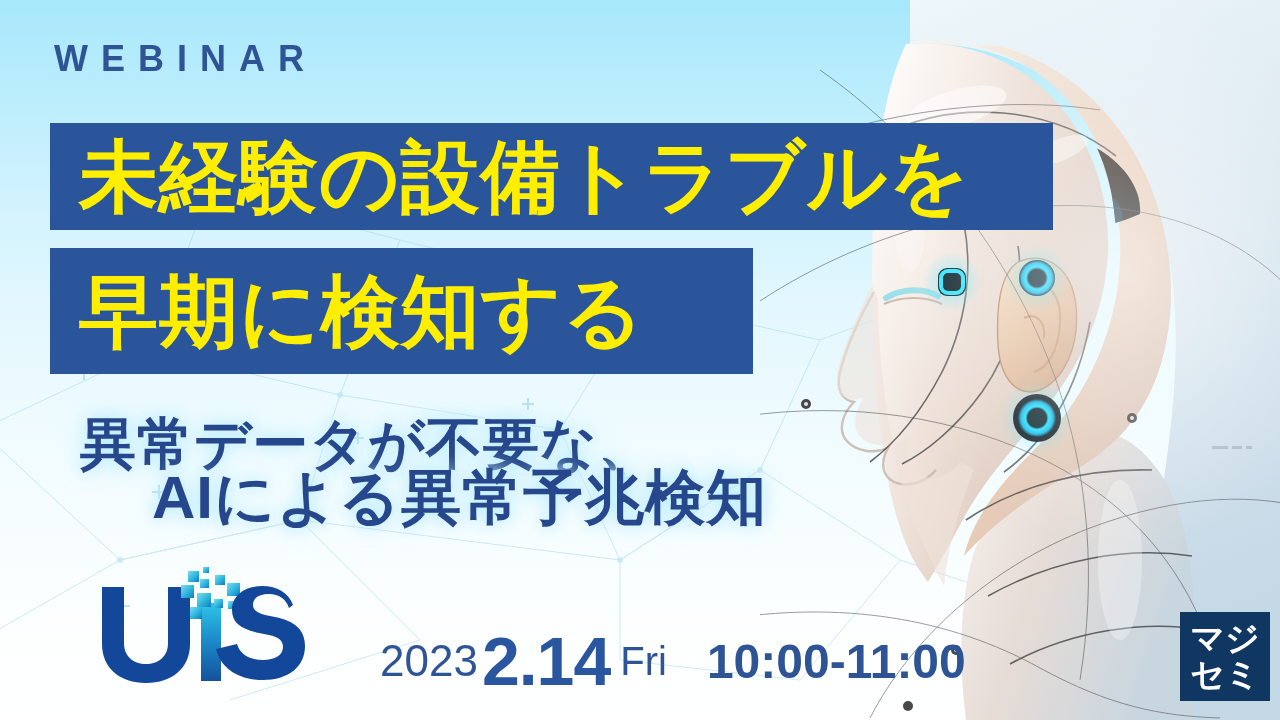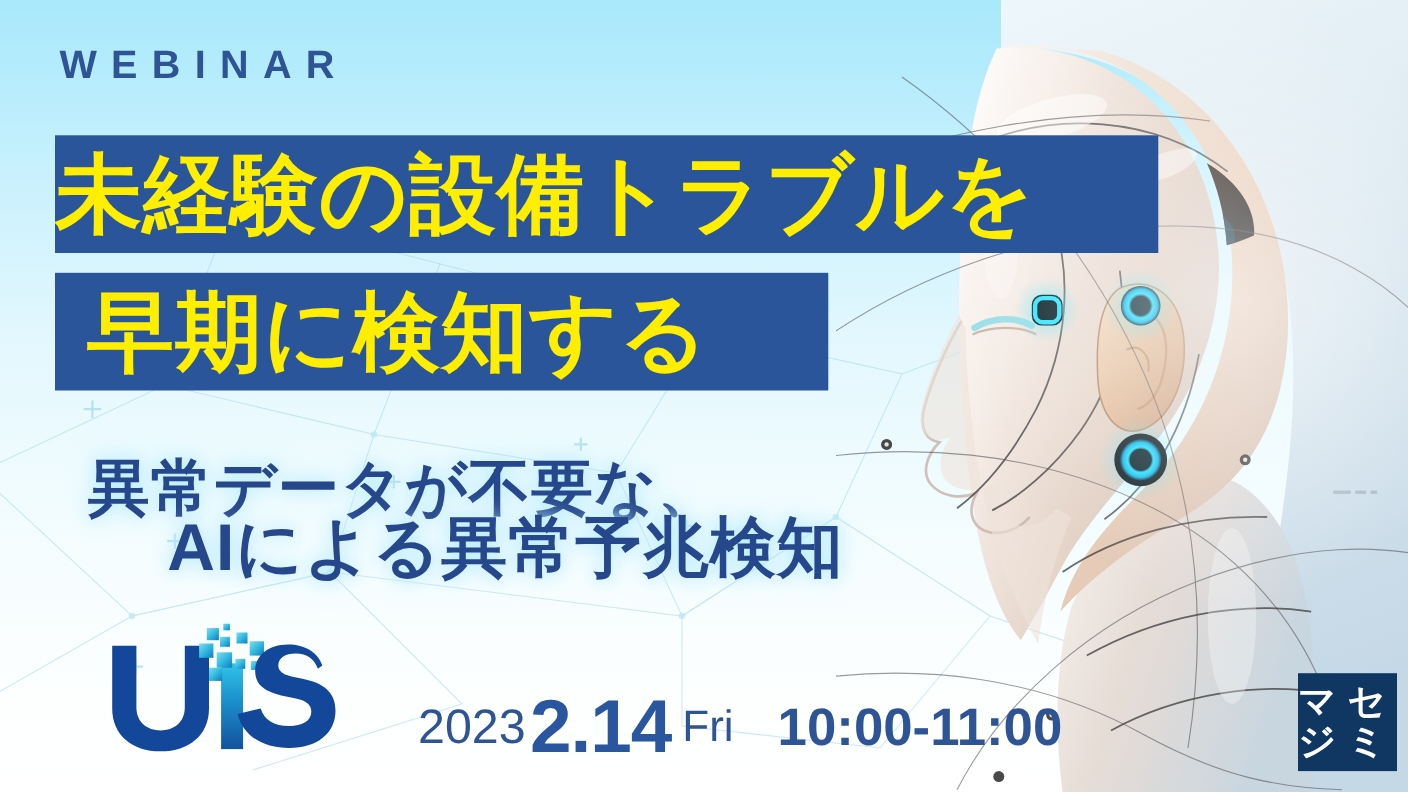--- a/index.html
+++ b/index.html
@@ -84,6 +84,7 @@
     top: 123px;
     width: 1003px;
     height: 107px;
+    padding-left: 29px;
   }
   #band-2 {
     left: 50px;

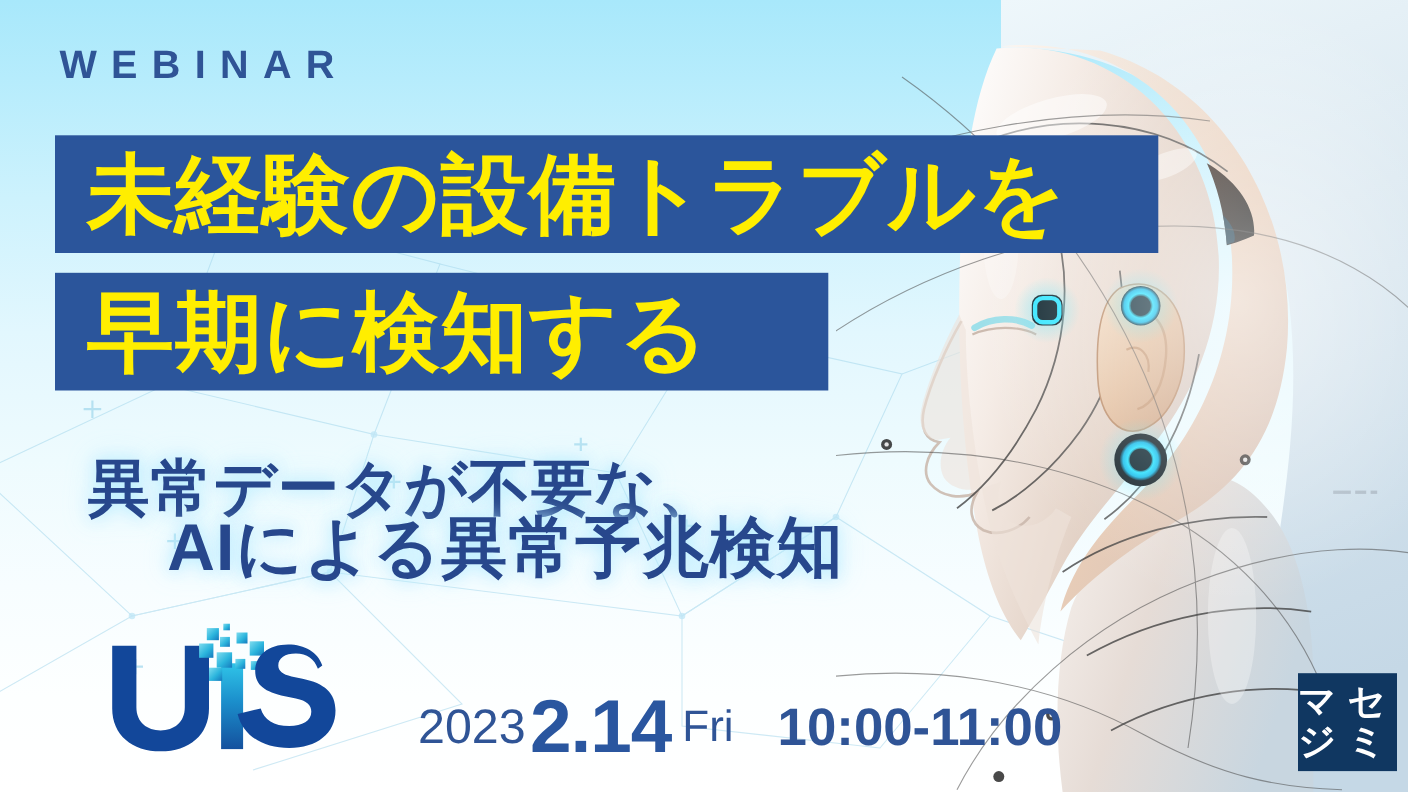--- a/index.html
+++ b/index.html
@@ -90,7 +90,7 @@
     left: 50px;
     top: 248px;
     width: 703px;
-    height: 107px;
+    height: 126px;
     padding-left: 29px;
   }
 

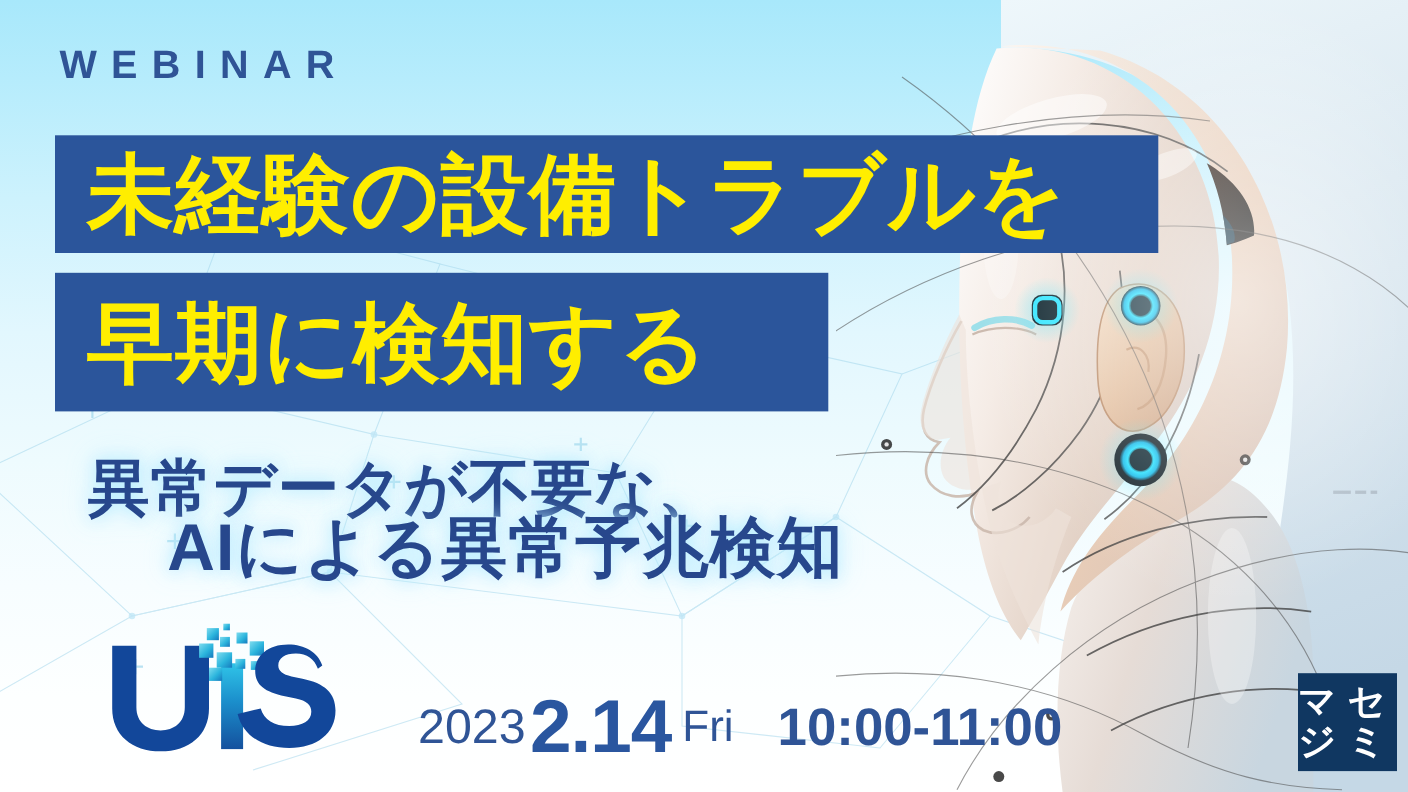--- a/index.html
+++ b/index.html
@@ -173,6 +173,7 @@
     background: #103761;
     color: #ffffff;
     display: flex;
+    flex-direction: column;
     justify-content: center;
     align-items: center;
     font-weight: 700;

